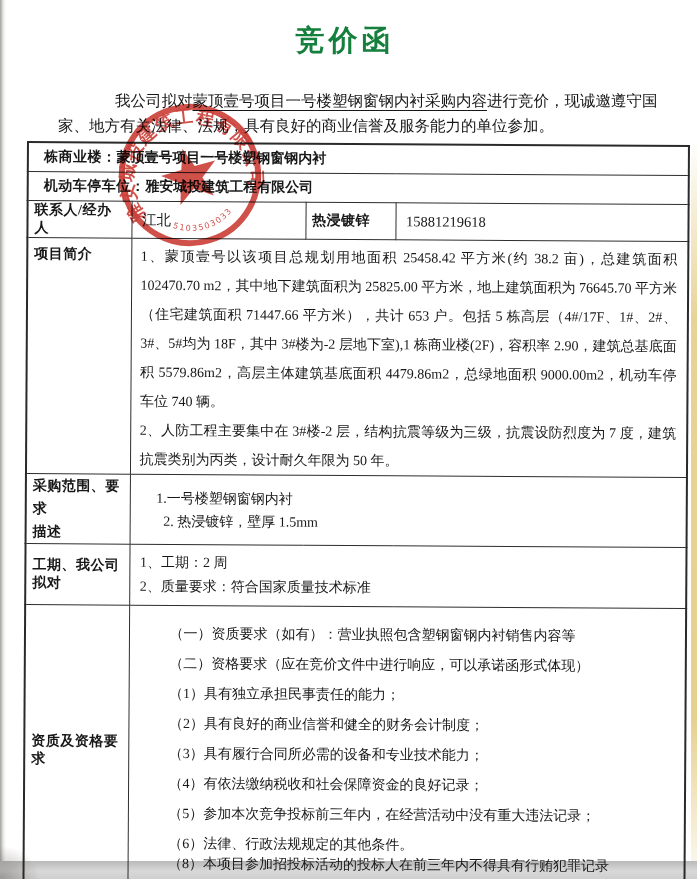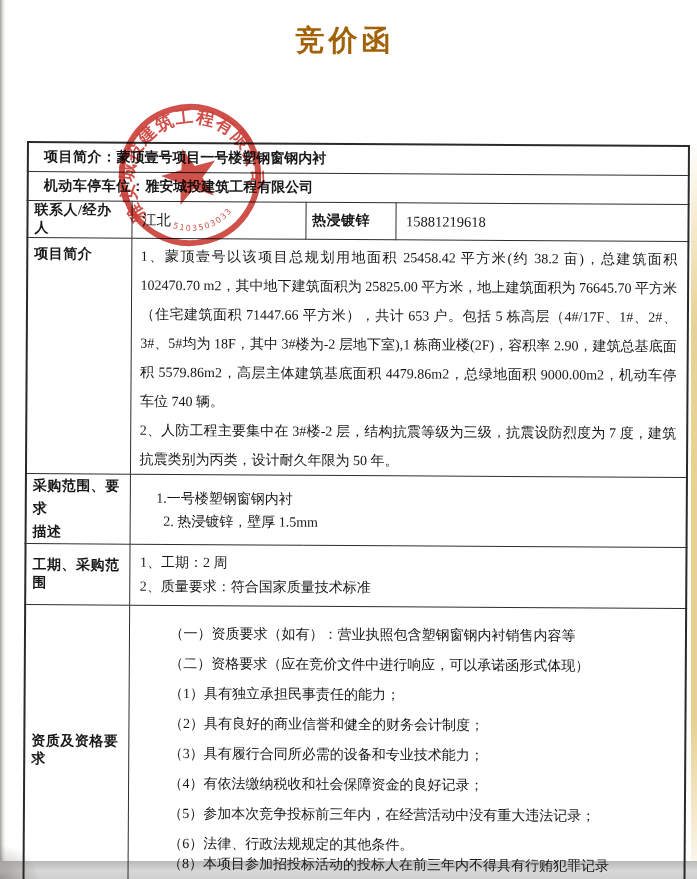--- a/index.html
+++ b/index.html
@@ -20,7 +20,7 @@
 
   .doc-title{
     position:absolute;top:22px;left:0;width:690px;text-align:center;
-    font-size:29px;font-weight:bold;letter-spacing:4px;line-height:36px;color:#a16207;
+    font-size:29px;font-weight:bold;letter-spacing:4px;line-height:36px;color:#15803d;
   }
   .intro{
     position:absolute;top:72px;left:58px;width:607px;

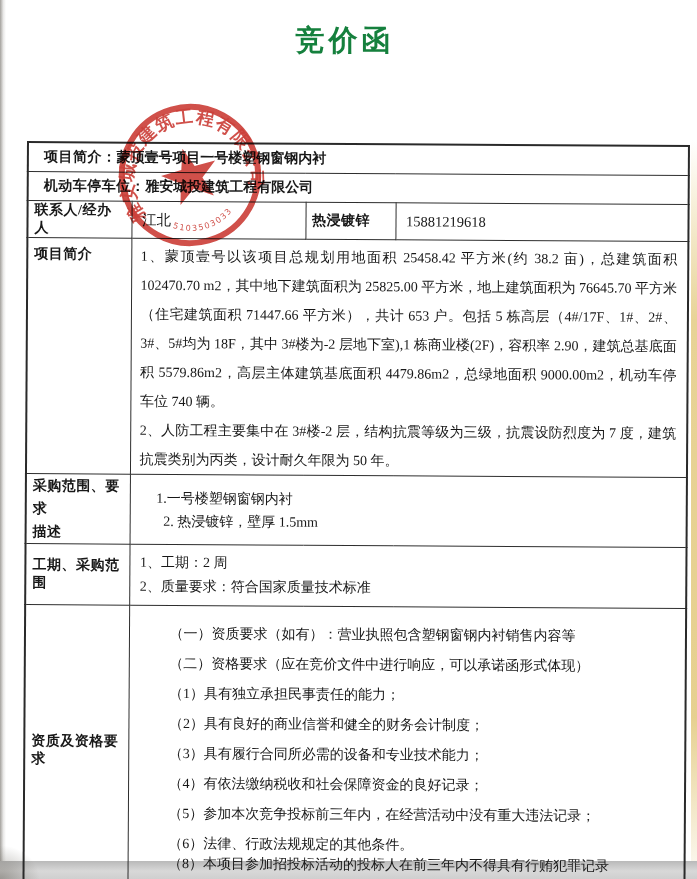--- a/index.html
+++ b/index.html
@@ -76,6 +76,7 @@
 
   <div class="doc-title">竞价函</div>
 
+  <p class="intro"><span>我公司拟对</span><span class="u">蒙顶壹号项目一号楼塑钢窗钢内衬采购内容</span><span>进行竞价，现诚邀遵守国家、地方有关法律、法规，具有良好的商业信誉及服务能力的单位参加。</span></p>
 
   <table class="form">
     <colgroup>

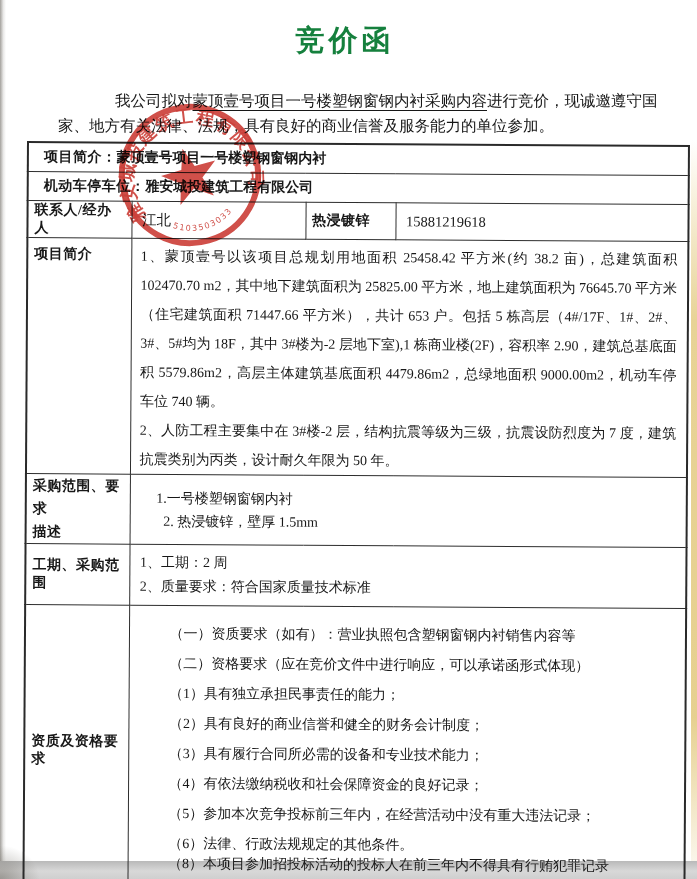--- a/index.html
+++ b/index.html
@@ -87,7 +87,7 @@
       </colgroup>
     <tbody>
         <tr class="r1">
-      <td colspan="4"><span class="lbl">项目简介：</span><span class="val">蒙顶壹号项目一号楼塑钢窗钢内衬</span></td>
+      <td colspan="4"><span class="lbl">栋商业楼：</span><span class="val">蒙顶壹号项目一号楼塑钢窗钢内衬</span></td>
     </tr>
     <tr class="r2">
       <td colspan="4"><span class="lbl">机动车停车位：</span><span class="val">雅安城投建筑工程有限公司</span></td>

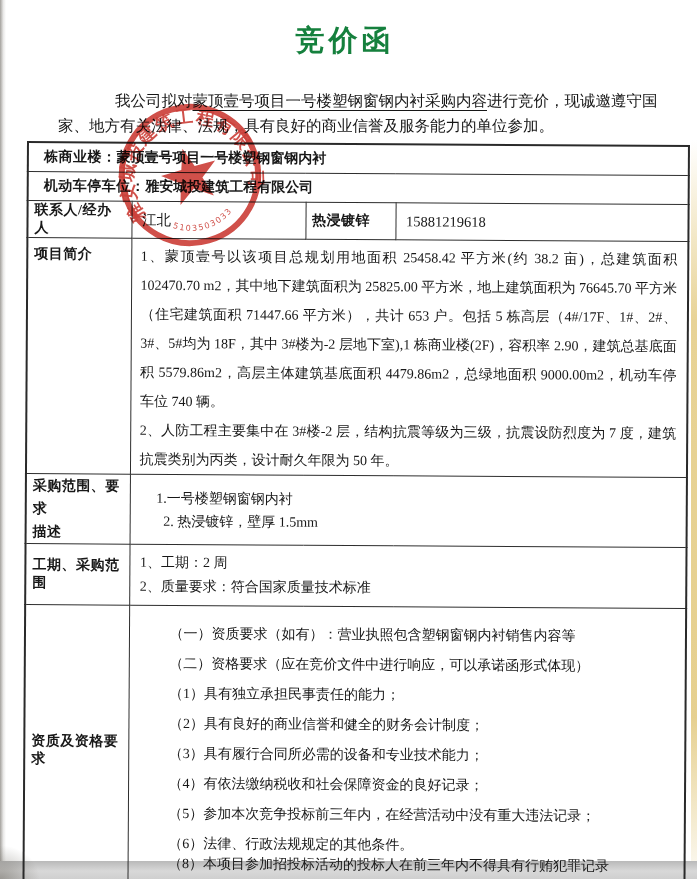--- a/index.html
+++ b/index.html
@@ -116,7 +116,7 @@
       </td>
     </tr>
     <tr class="r6">
-      <td class="lbl">工期、采购范围</td>
+      <td class="lbl">工期、我公司拟对</td>
       <td class="content" colspan="3">
         <div>1、工期：2 周</div>
         <div>2、质量要求：符合国家质量技术标准</div>

